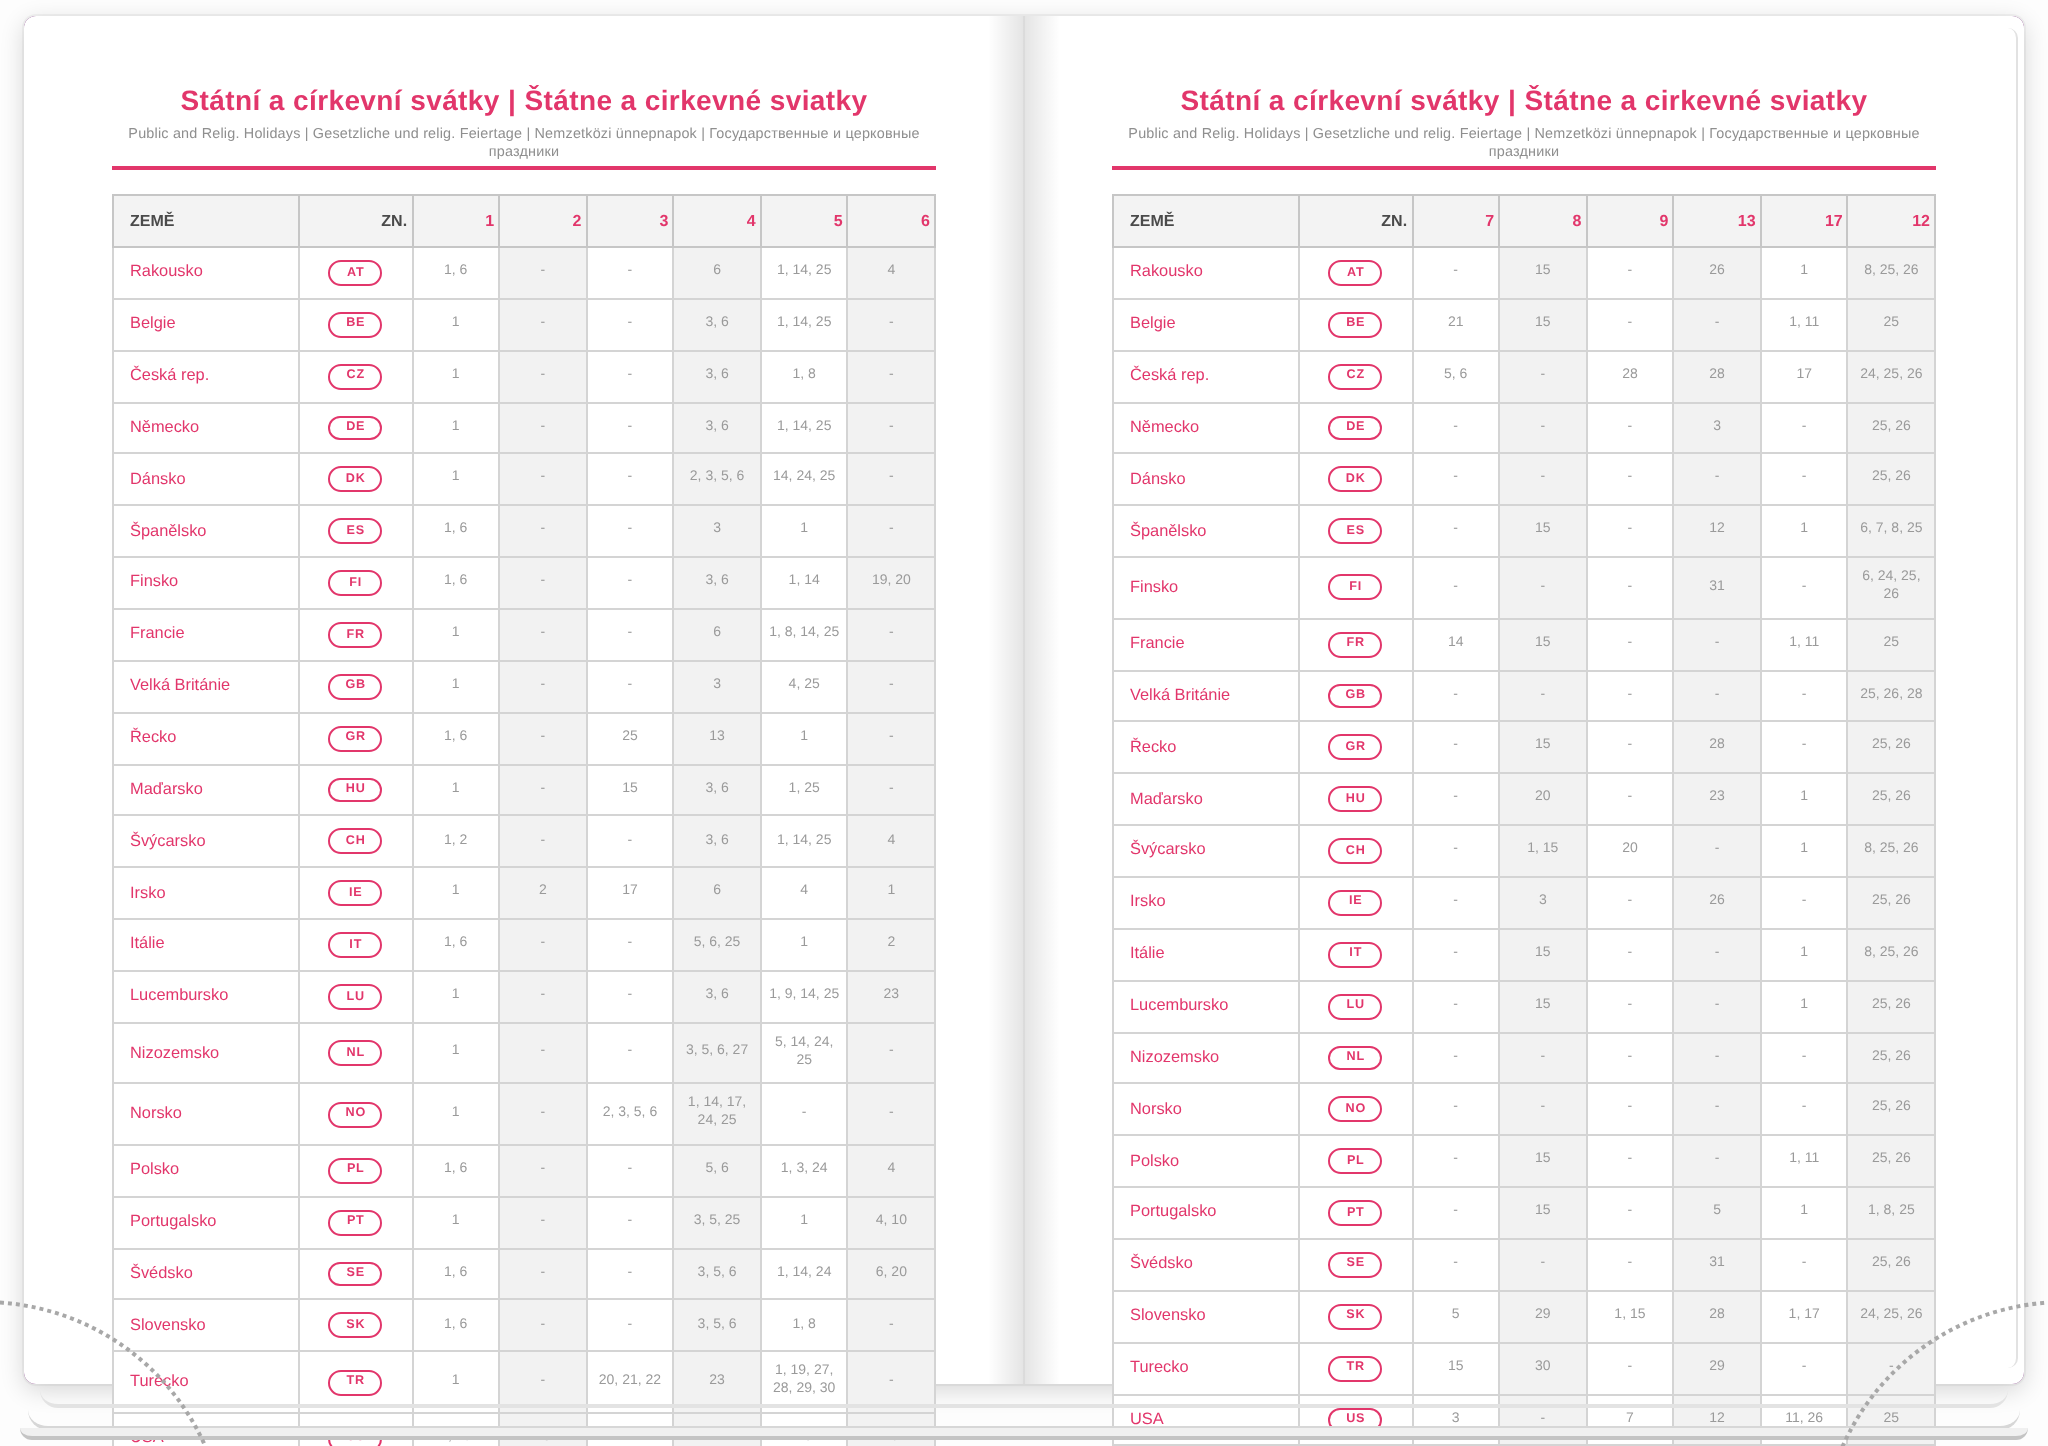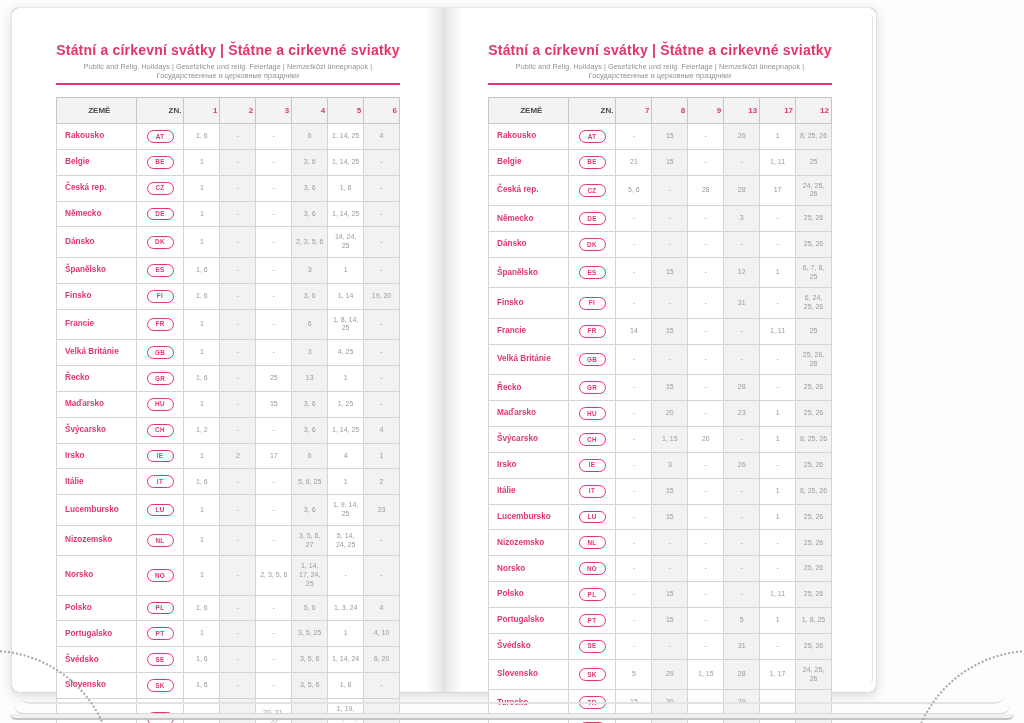--- a/index.html
+++ b/index.html
@@ -8,7 +8,7 @@
 
   .photo{position:absolute;inset:0;background:#fdfdfd;}
 
-  .book{position:absolute;left:12px;top:8px;width:864px;height:684px;
+  .book{position:absolute;left:12px;top:8px;width:1000px;height:684px;
         display:flex;background:#701a75;border-radius:6px;
         box-shadow:0 3px 12px rgba(0,0,0,.16), 0 0 0 1px rgba(0,0,0,.04);}
 

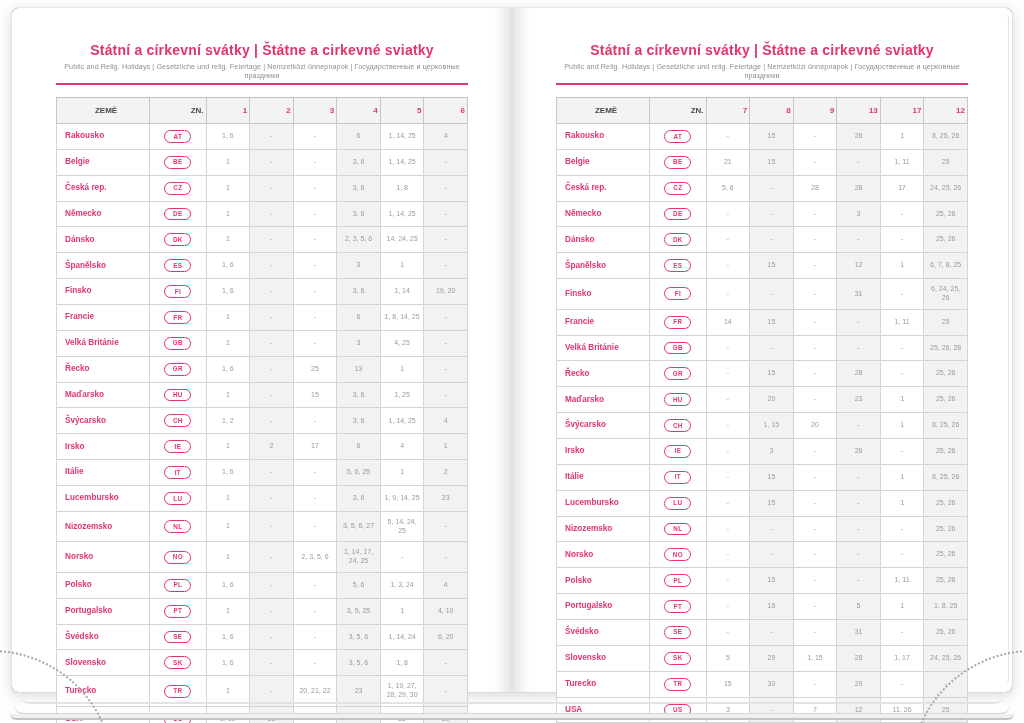--- a/index.html
+++ b/index.html
@@ -33,7 +33,7 @@
                  border:1px solid #c6c6c6;font-size:7px;}
   .holidays th{background:#f3f3f3;border:1px solid #c6c6c6;height:21px;
                font-size:8px;color:#4a4a4a;font-weight:bold;text-align:right;padding:2px;}
-  .holidays th:first-child{text-align:center;padding-left:8px;}
+  .holidays th:first-child{text-align:left;padding-left:8px;}
   .holidays th.mon{color:#e2366b;}
   .holidays th:nth-child(1){width:20%;}
   .holidays th:nth-child(2){width:12.5%;}

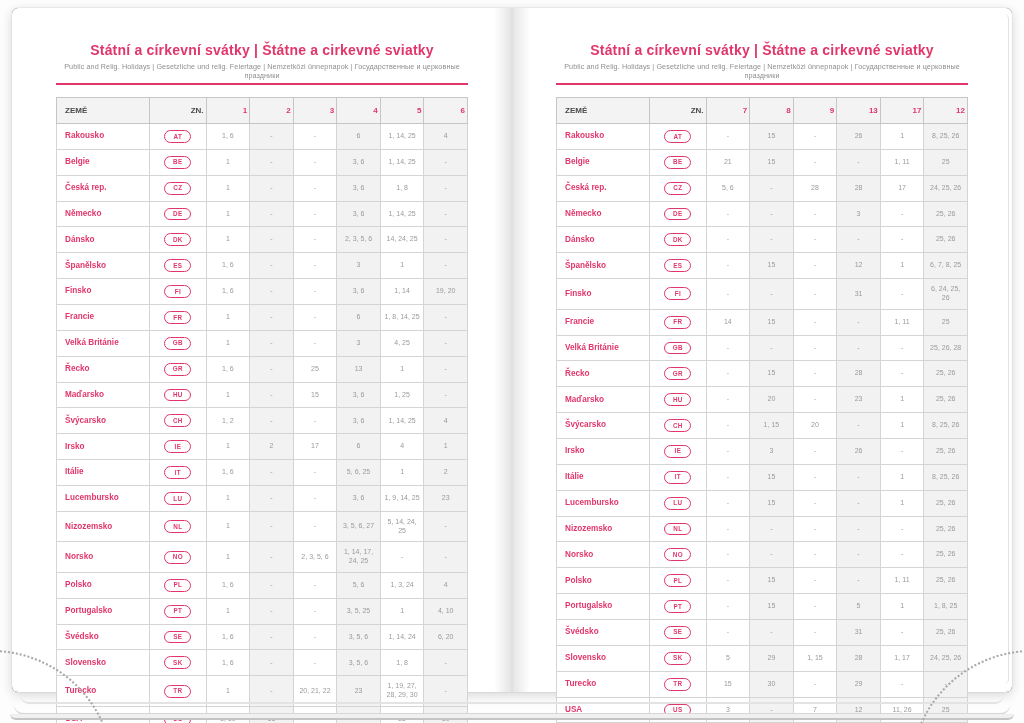--- a/index.html
+++ b/index.html
@@ -41,7 +41,7 @@
                padding:6px 3px;line-height:1.25;background:#fff;}
   .holidays tbody td:nth-child(2n+4){background:#f2f2f2;}
   .holidays td.country{text-align:left;padding-left:8px;color:#e2366b;
-                       font-weight:bold;font-size:8.2px;}
+                       font-weight:normal;font-size:8.2px;}
   .badge{display:inline-block;border:1px solid #e2366b;color:#e2366b;
          border-radius:9px;padding:1.5px 6px;min-width:13px;text-align:center;
          font-size:6.3px;font-weight:bold;letter-spacing:.4px;background:#fff;}

